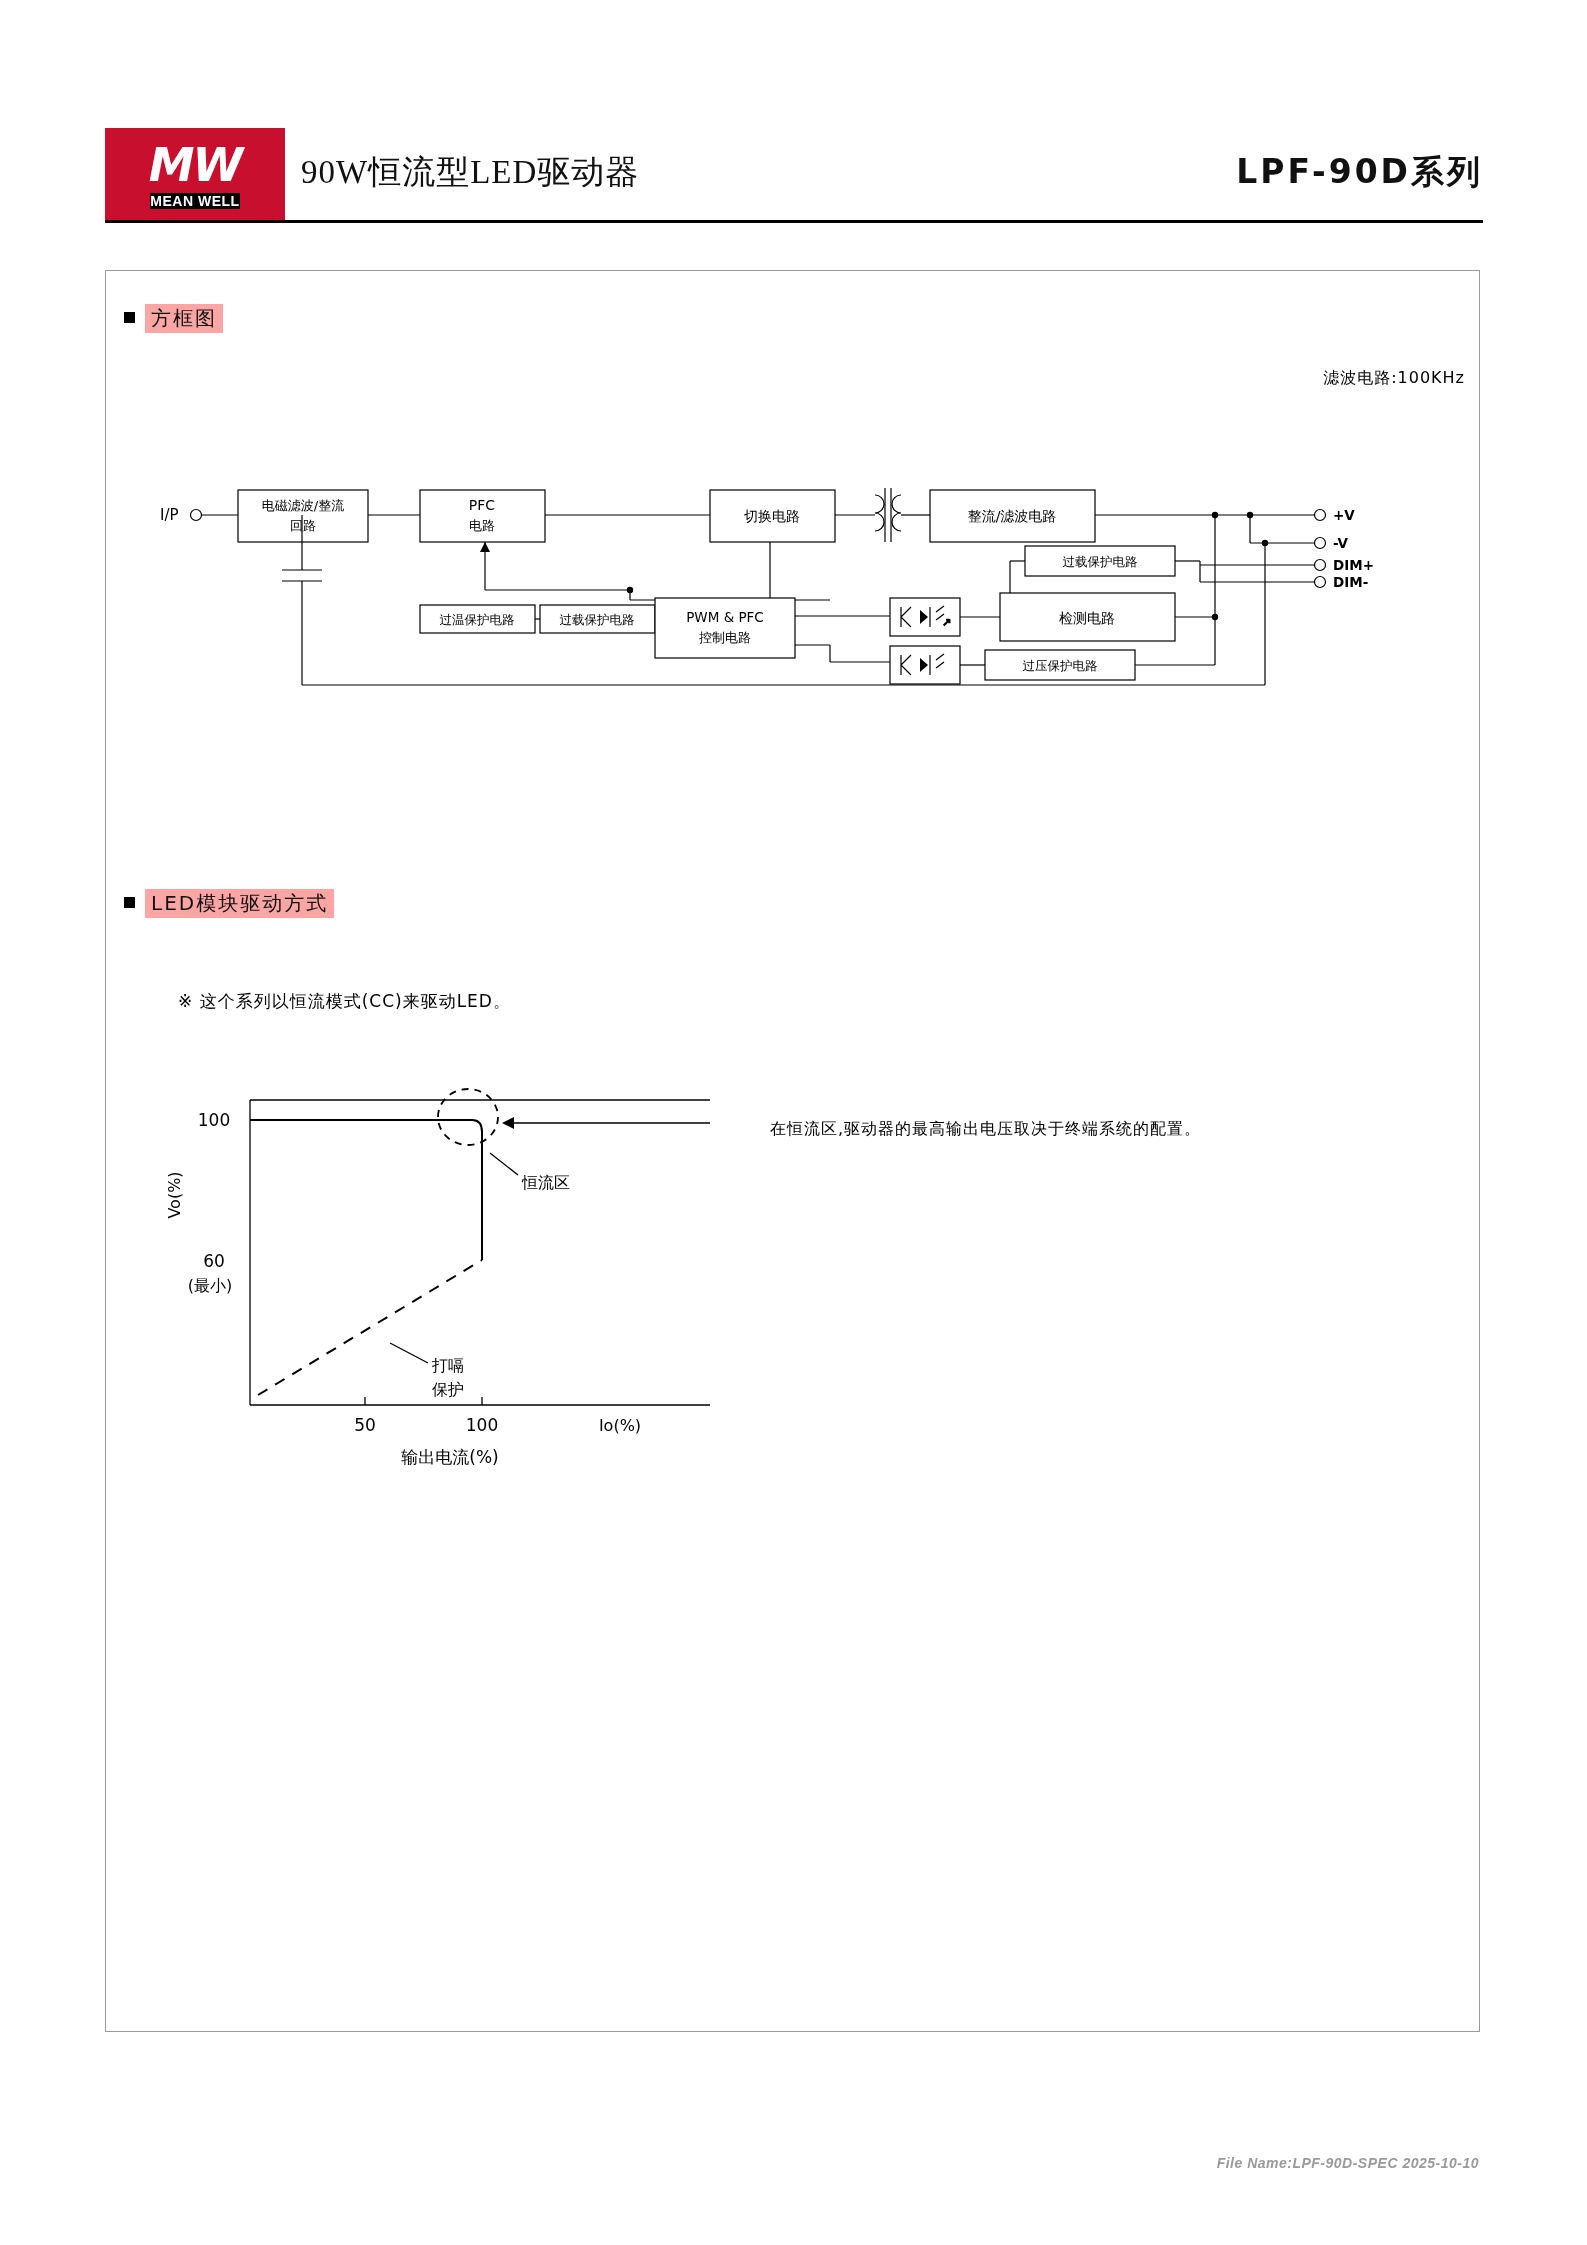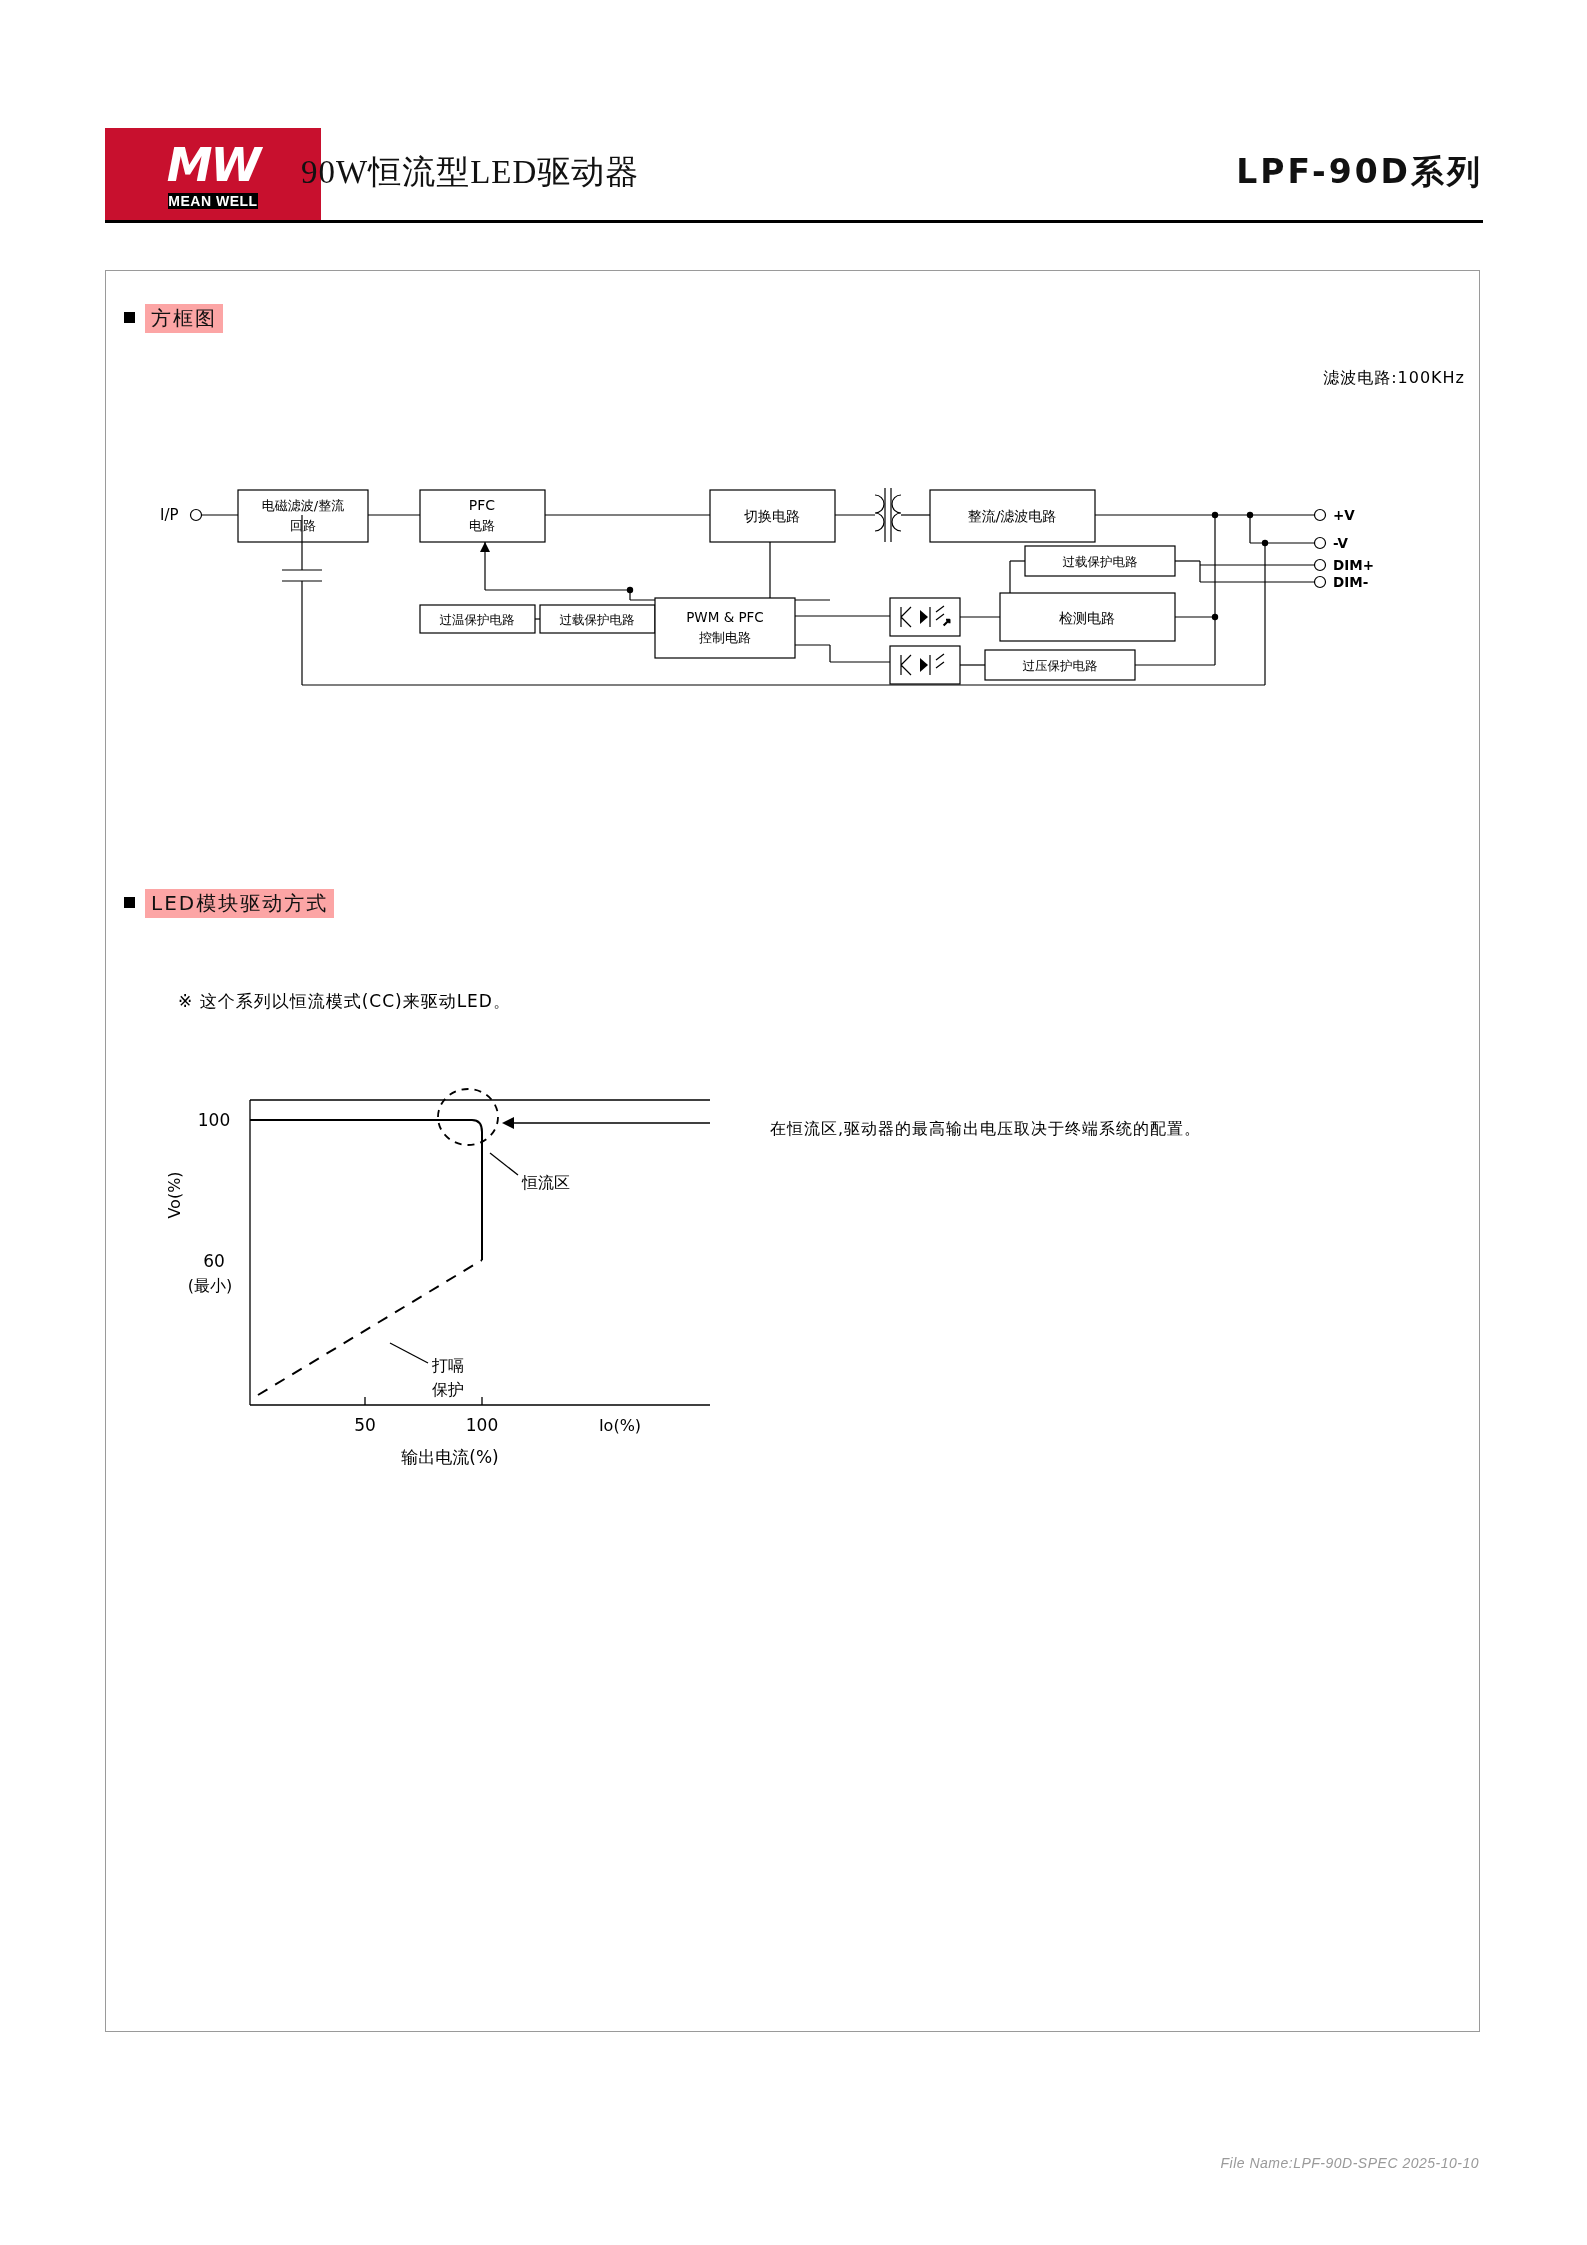--- a/index.html
+++ b/index.html
@@ -28,7 +28,7 @@
     position: absolute;
     left: 0;
     top: 0;
-    width: 216px;
+    width: 180px;
     height: 92px;
     background: #c8102e;
     display: flex;

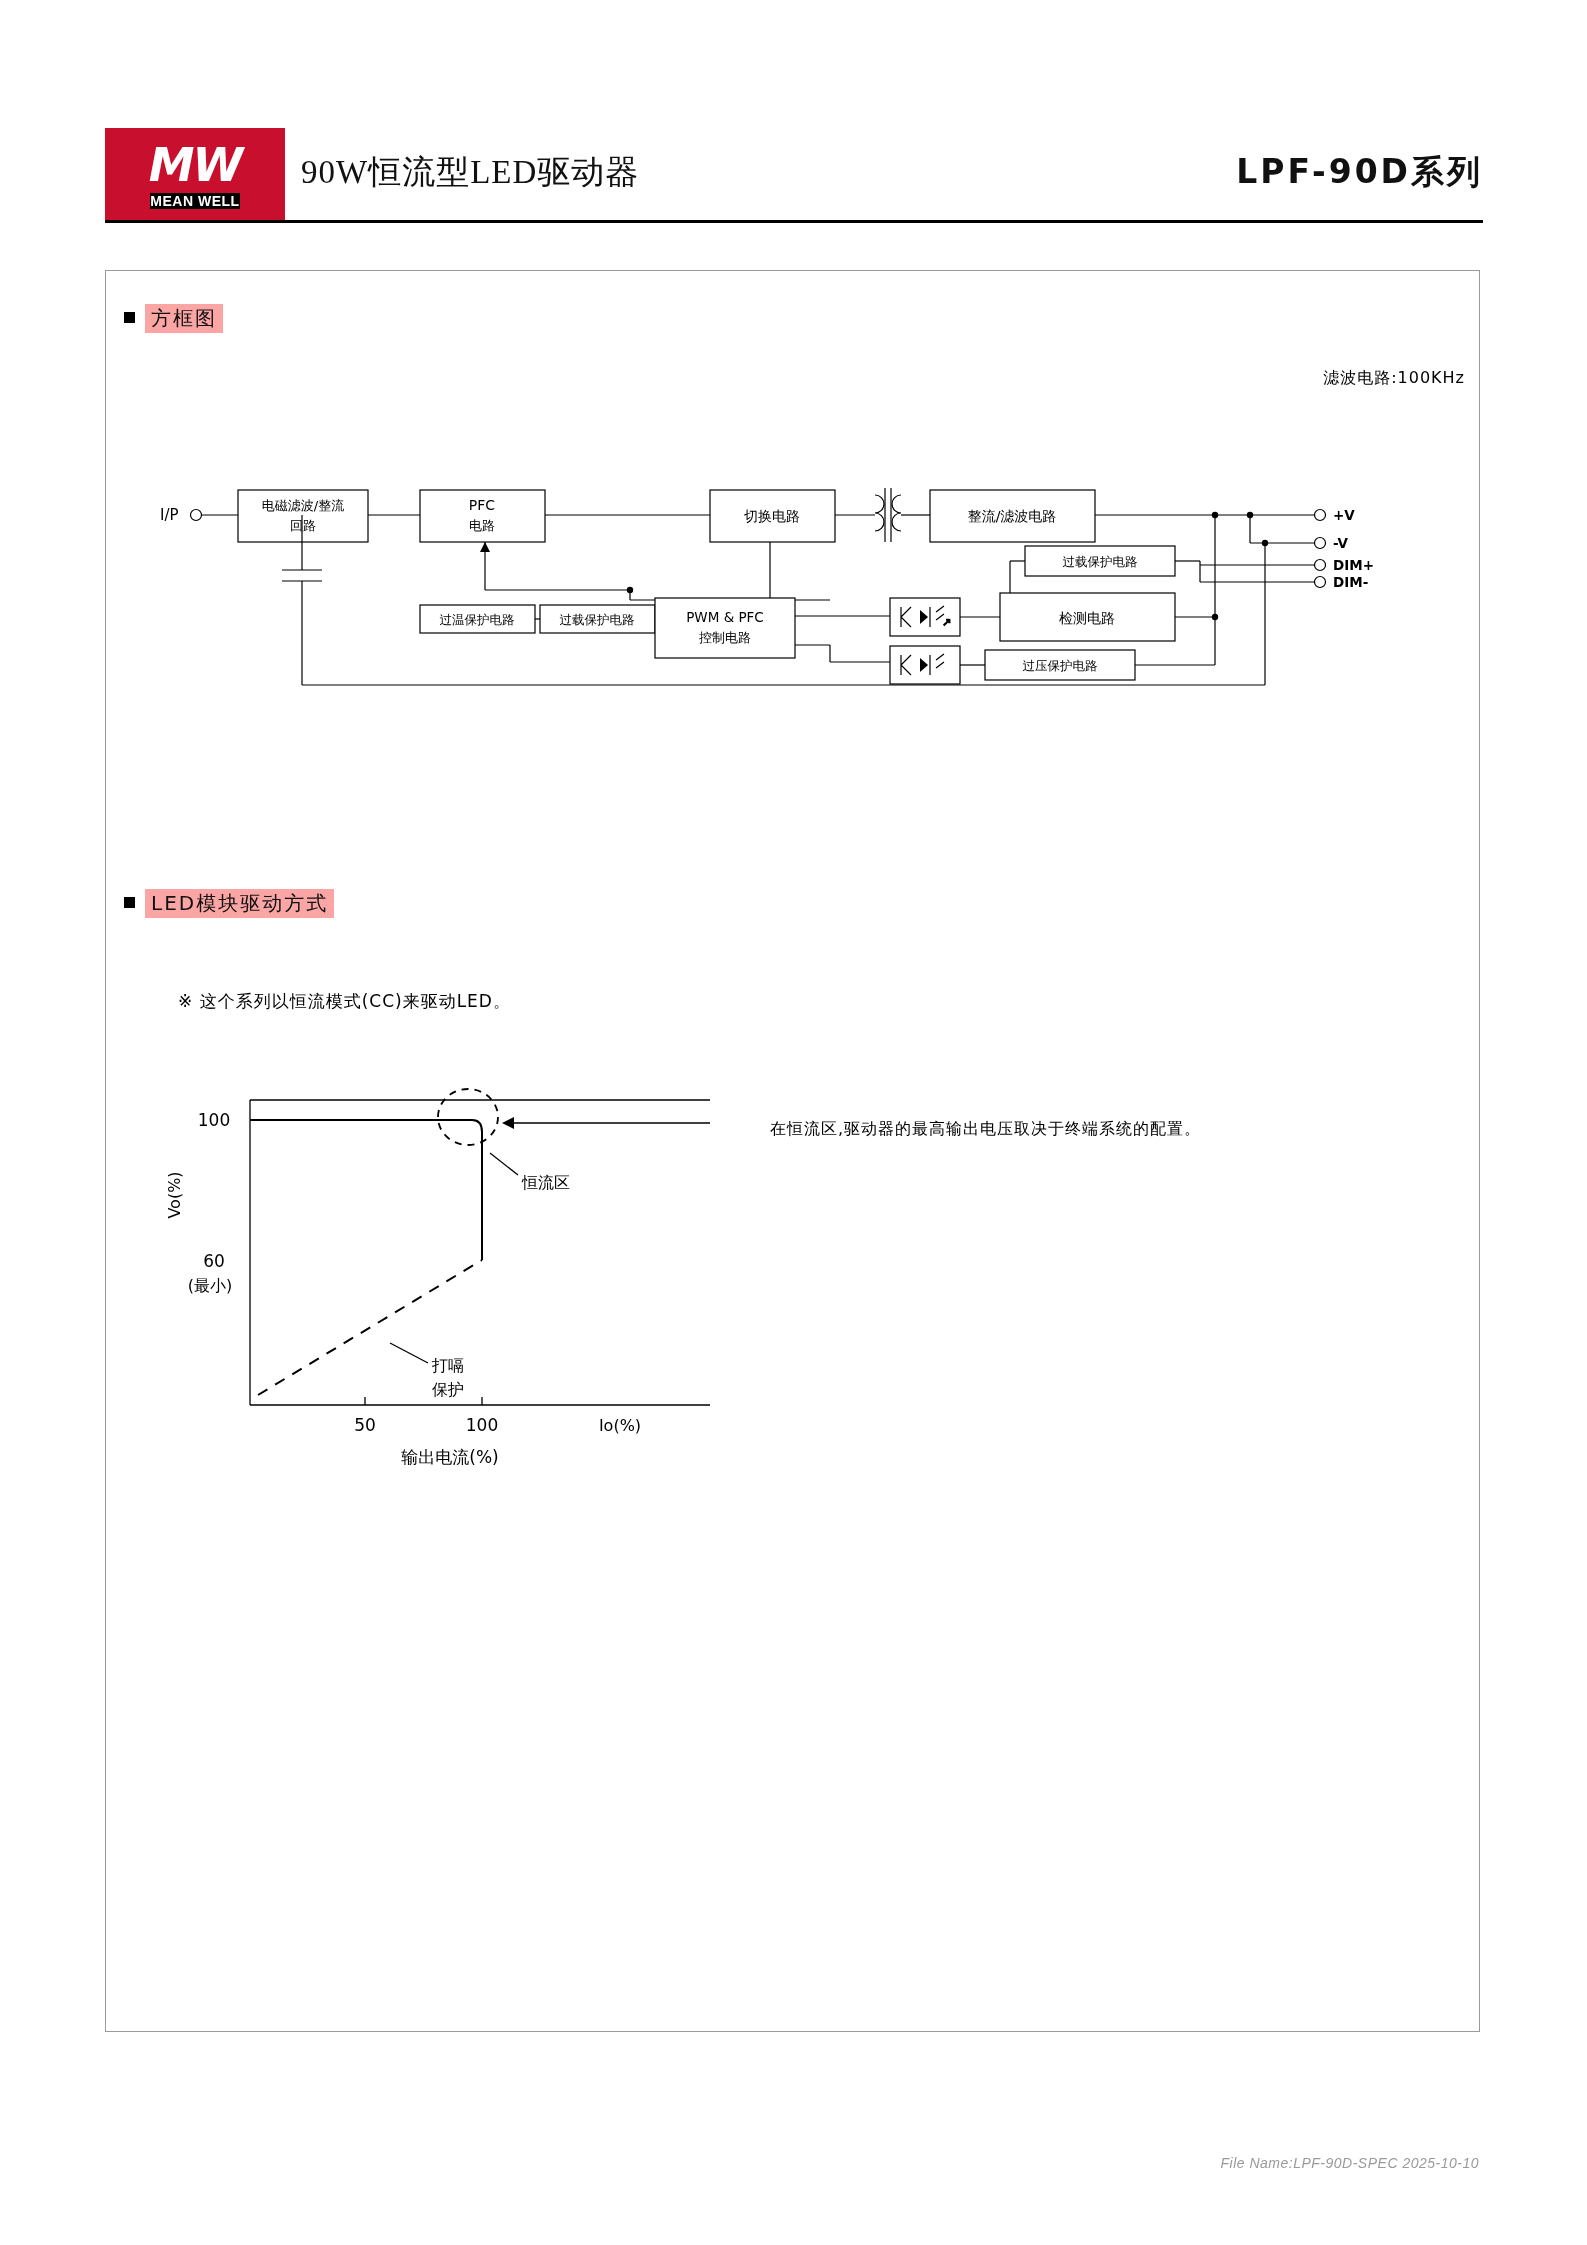--- a/index.html
+++ b/index.html
@@ -176,7 +176,7 @@
     top: 2155px;
     font-size: 14px;
     font-style: italic;
-    font-weight: normal;
+    font-weight: bold;
     color: #9a9a9a;
     font-family: "Liberation Sans", sans-serif;
     letter-spacing: 0.5px;

